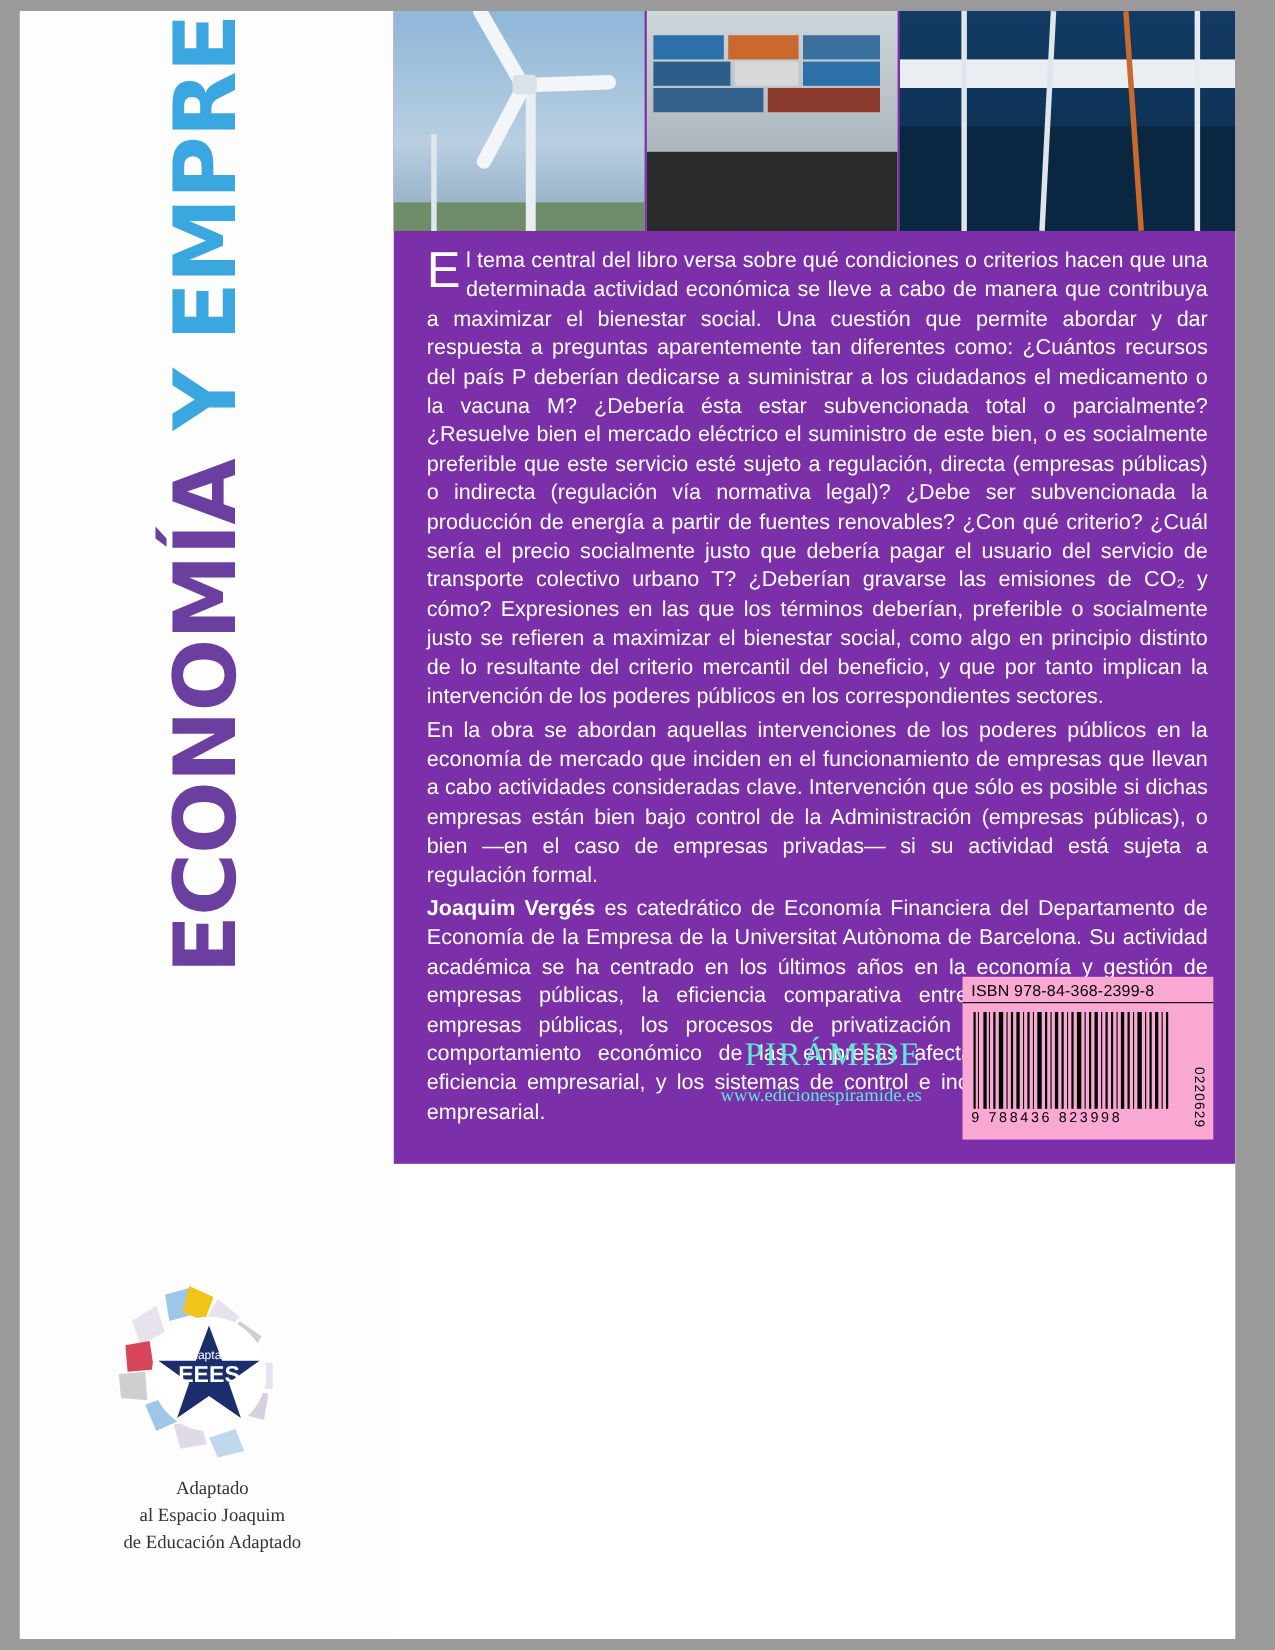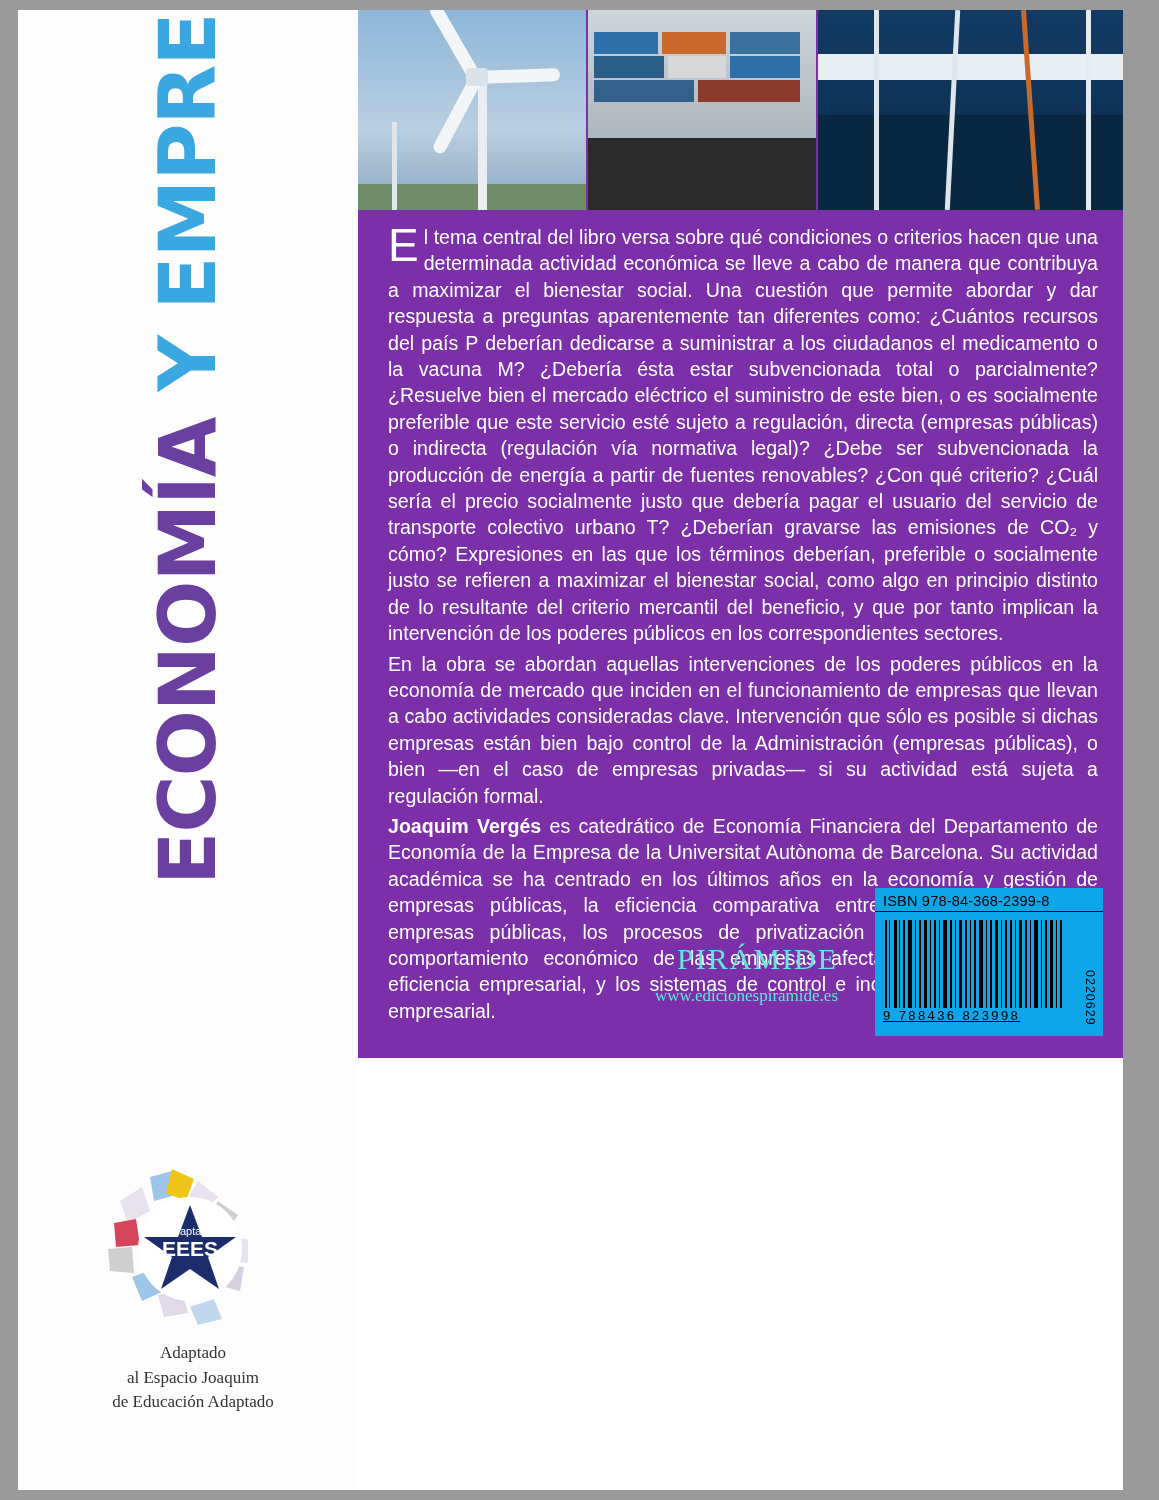--- a/index.html
+++ b/index.html
@@ -237,7 +237,7 @@
     bottom: 22px;
     width: 228px;
     height: 148px;
-    background: #0ea5e9;
+    background: #f9a8d4;
   }
   .isbn-text {
     font-size: 14.5px;

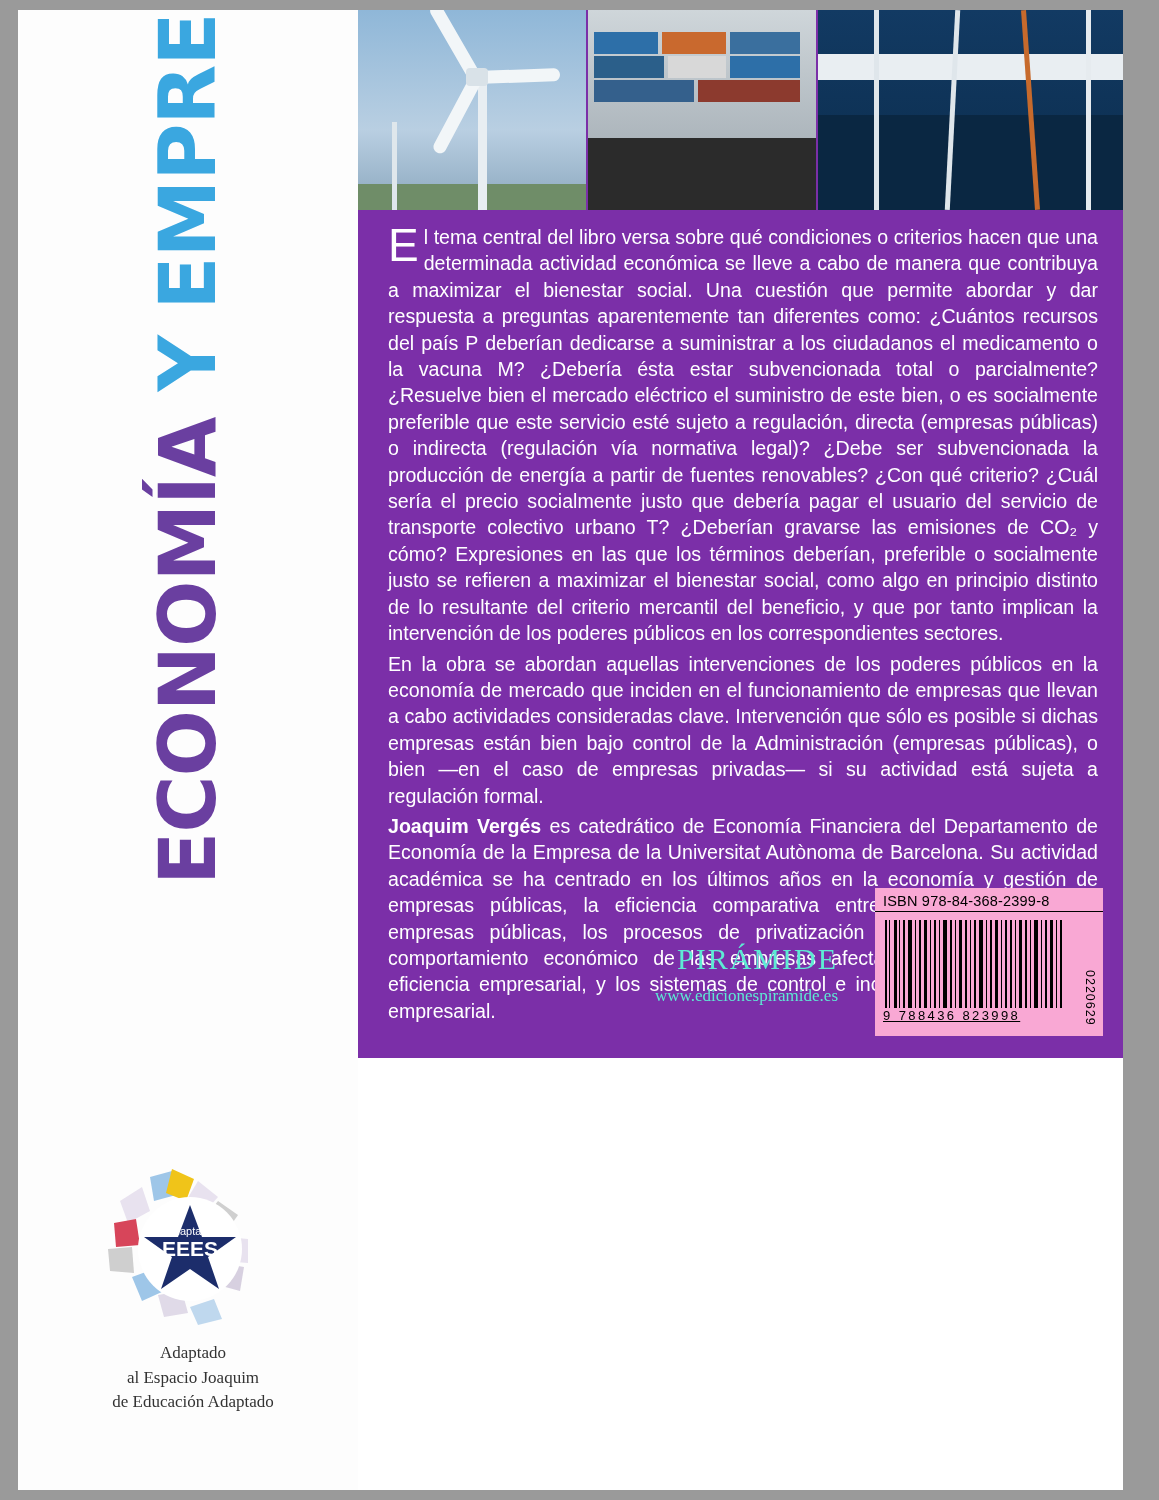--- a/index.html
+++ b/index.html
@@ -273,7 +273,6 @@
     letter-spacing: 2.4px;
     font-family: "Liberation Sans", sans-serif;
     color: #000;
-    text-decoration: underline;
   }
   .side-code {
     position: absolute;

